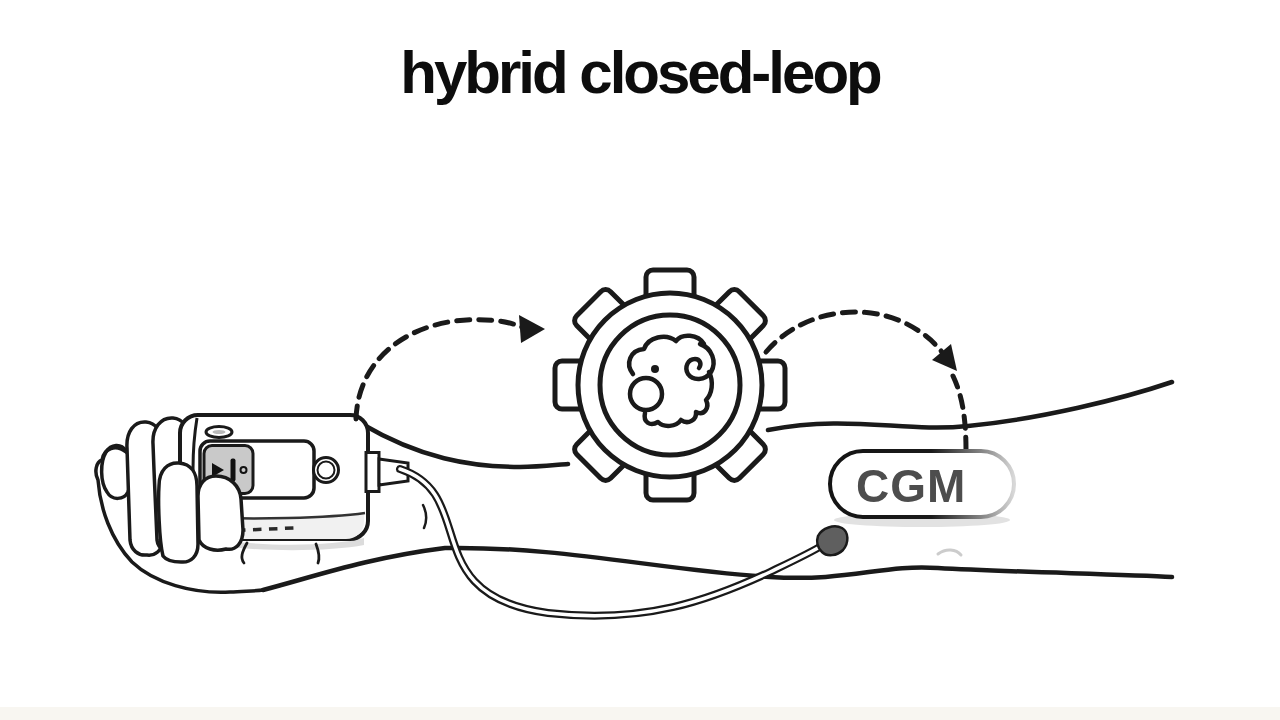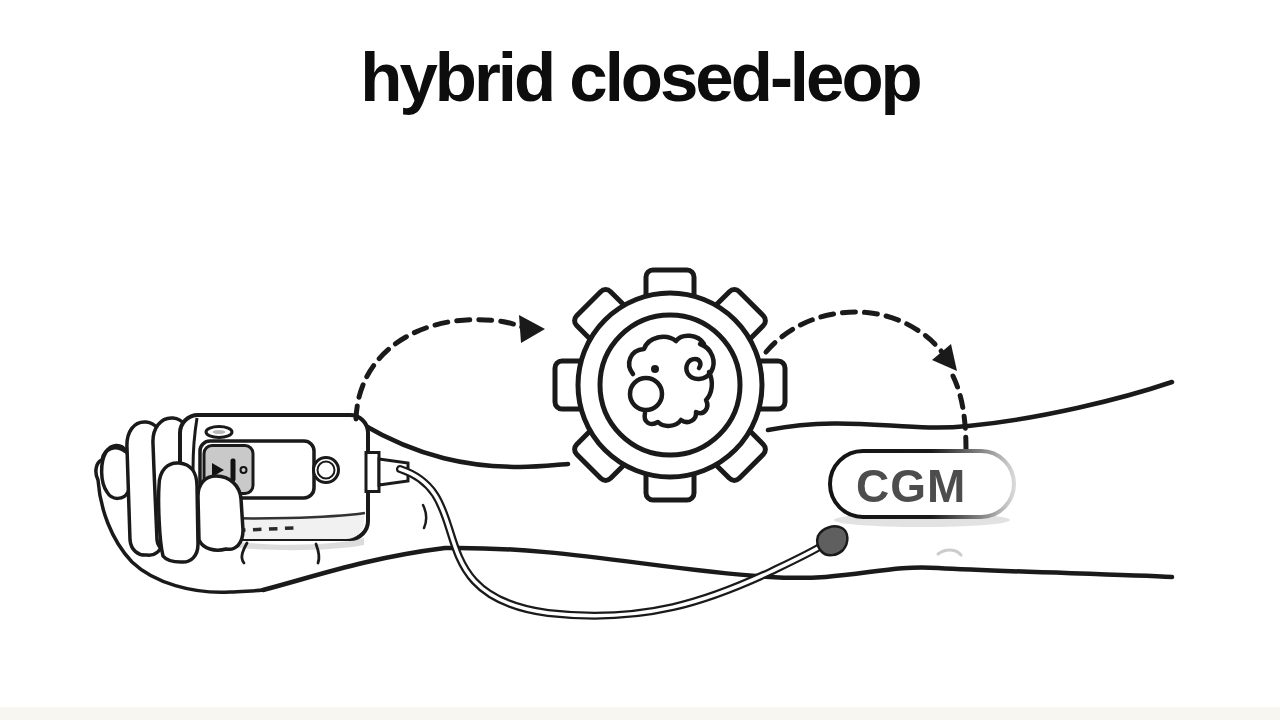--- a/index.html
+++ b/index.html
@@ -9,7 +9,7 @@
     text-align:center;
     font-family:"Liberation Sans",sans-serif;
     font-weight:bold;
-    font-size:69px;
+    font-size:60px;
     letter-spacing:-3px;
     color:#0d0d0d;
     white-space:nowrap;

